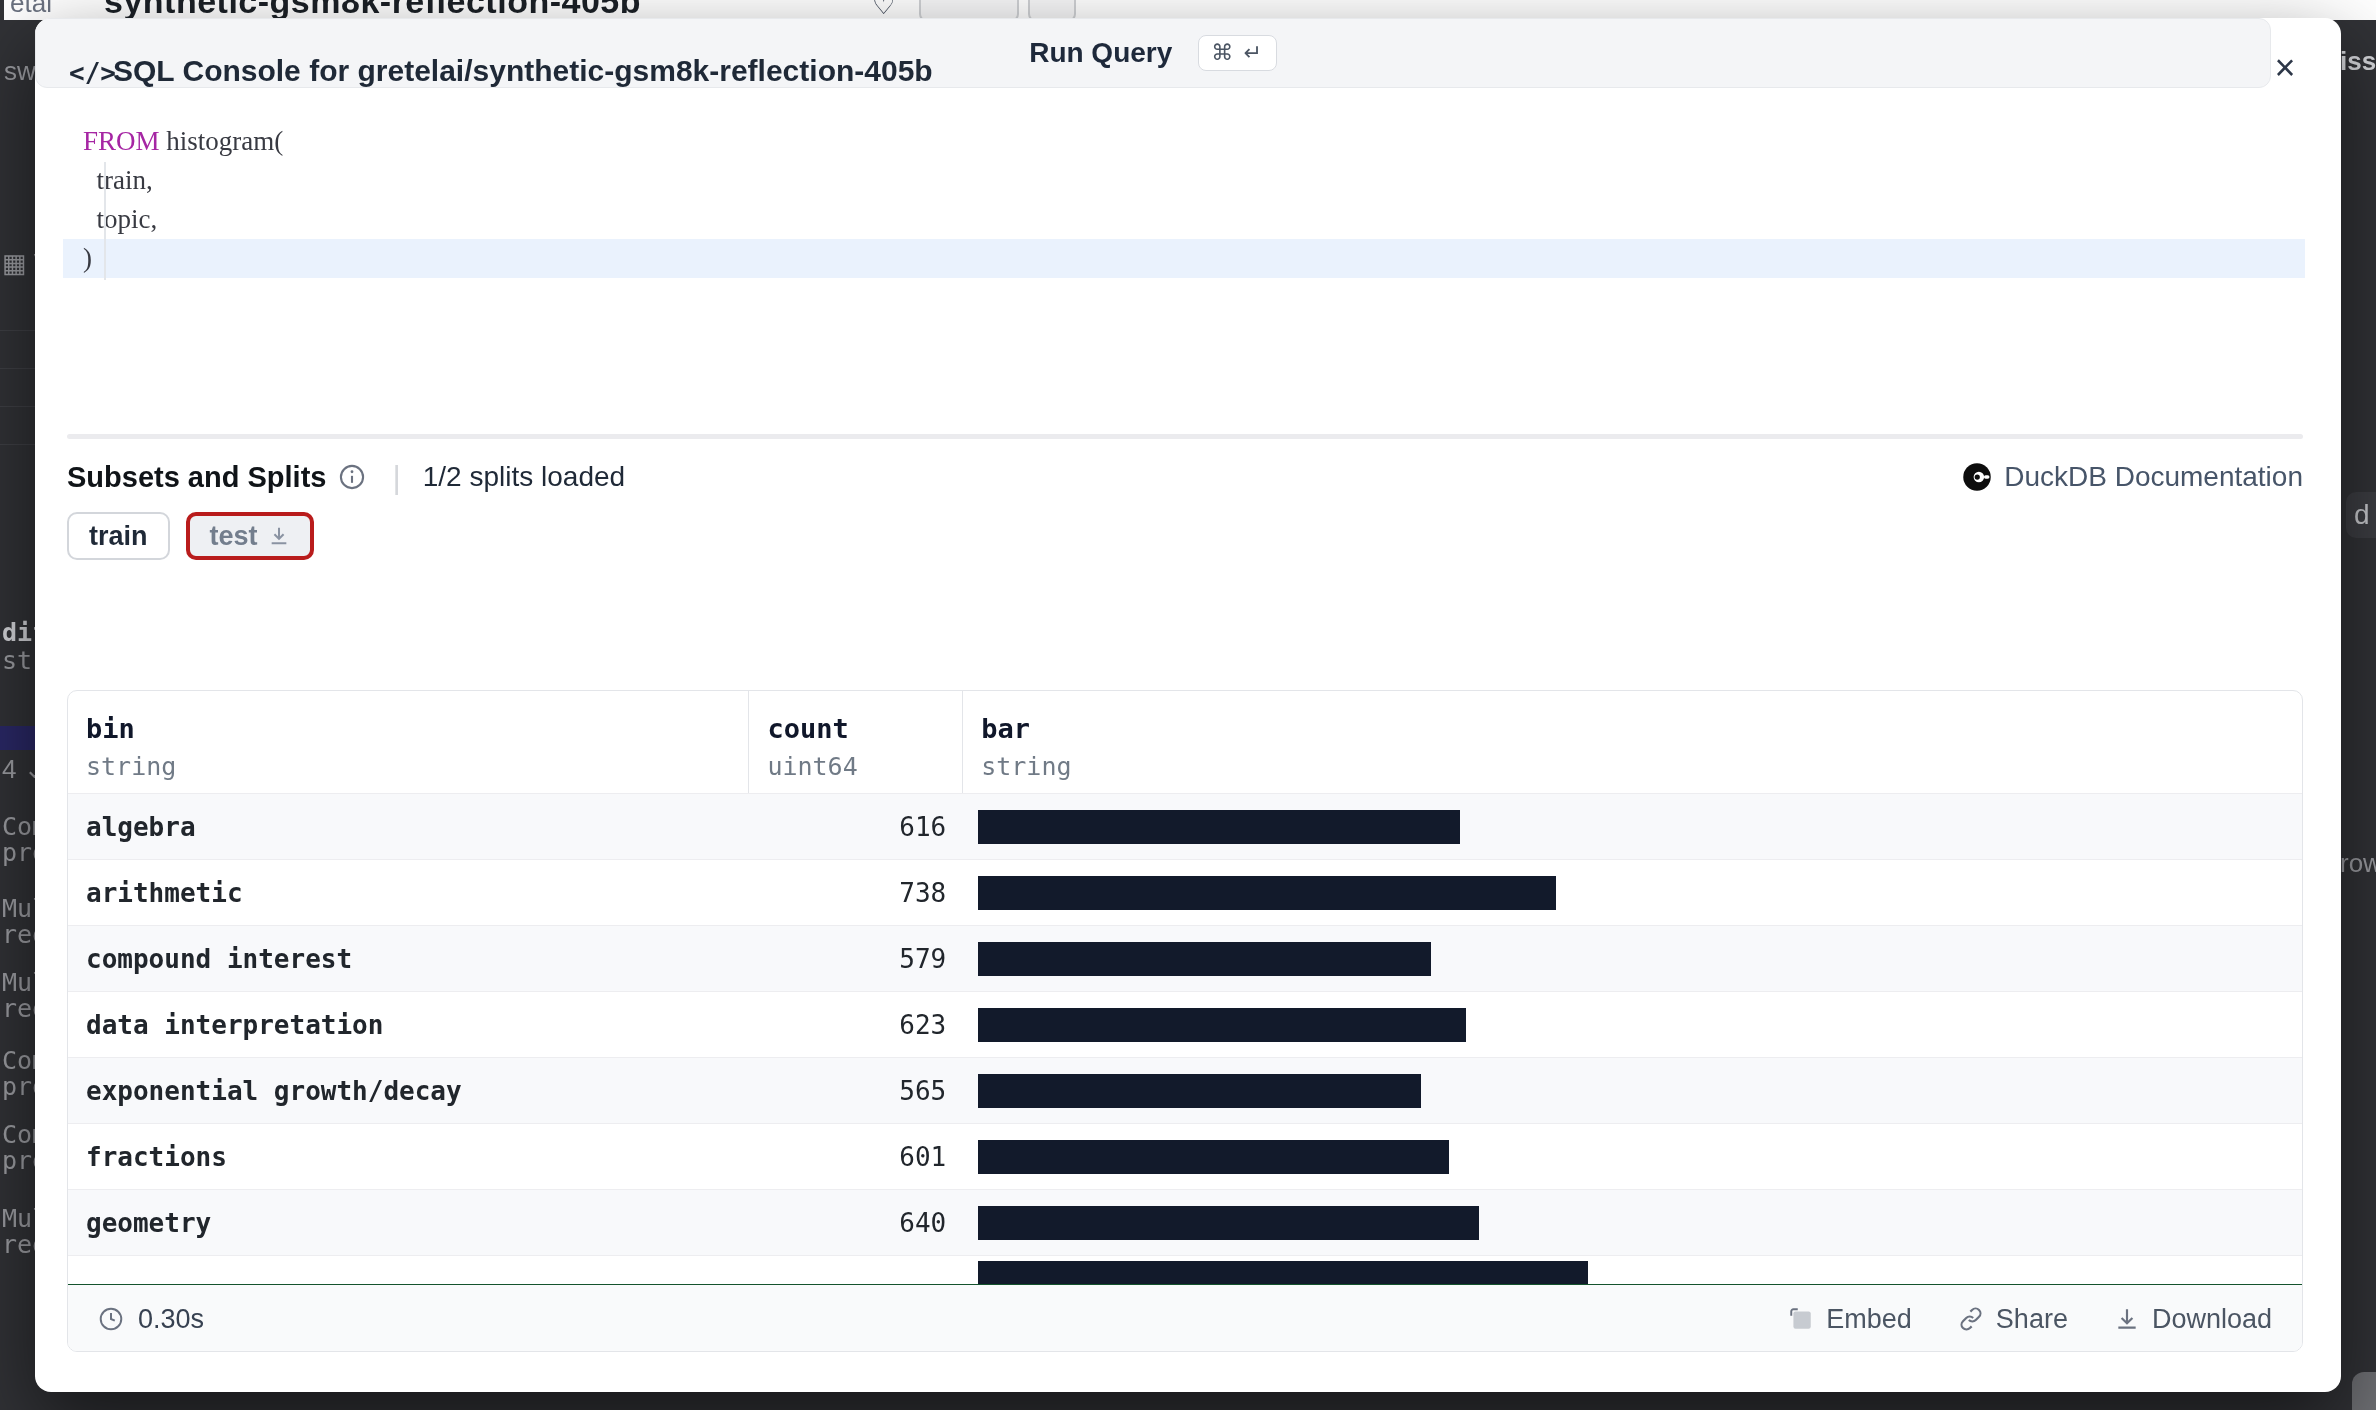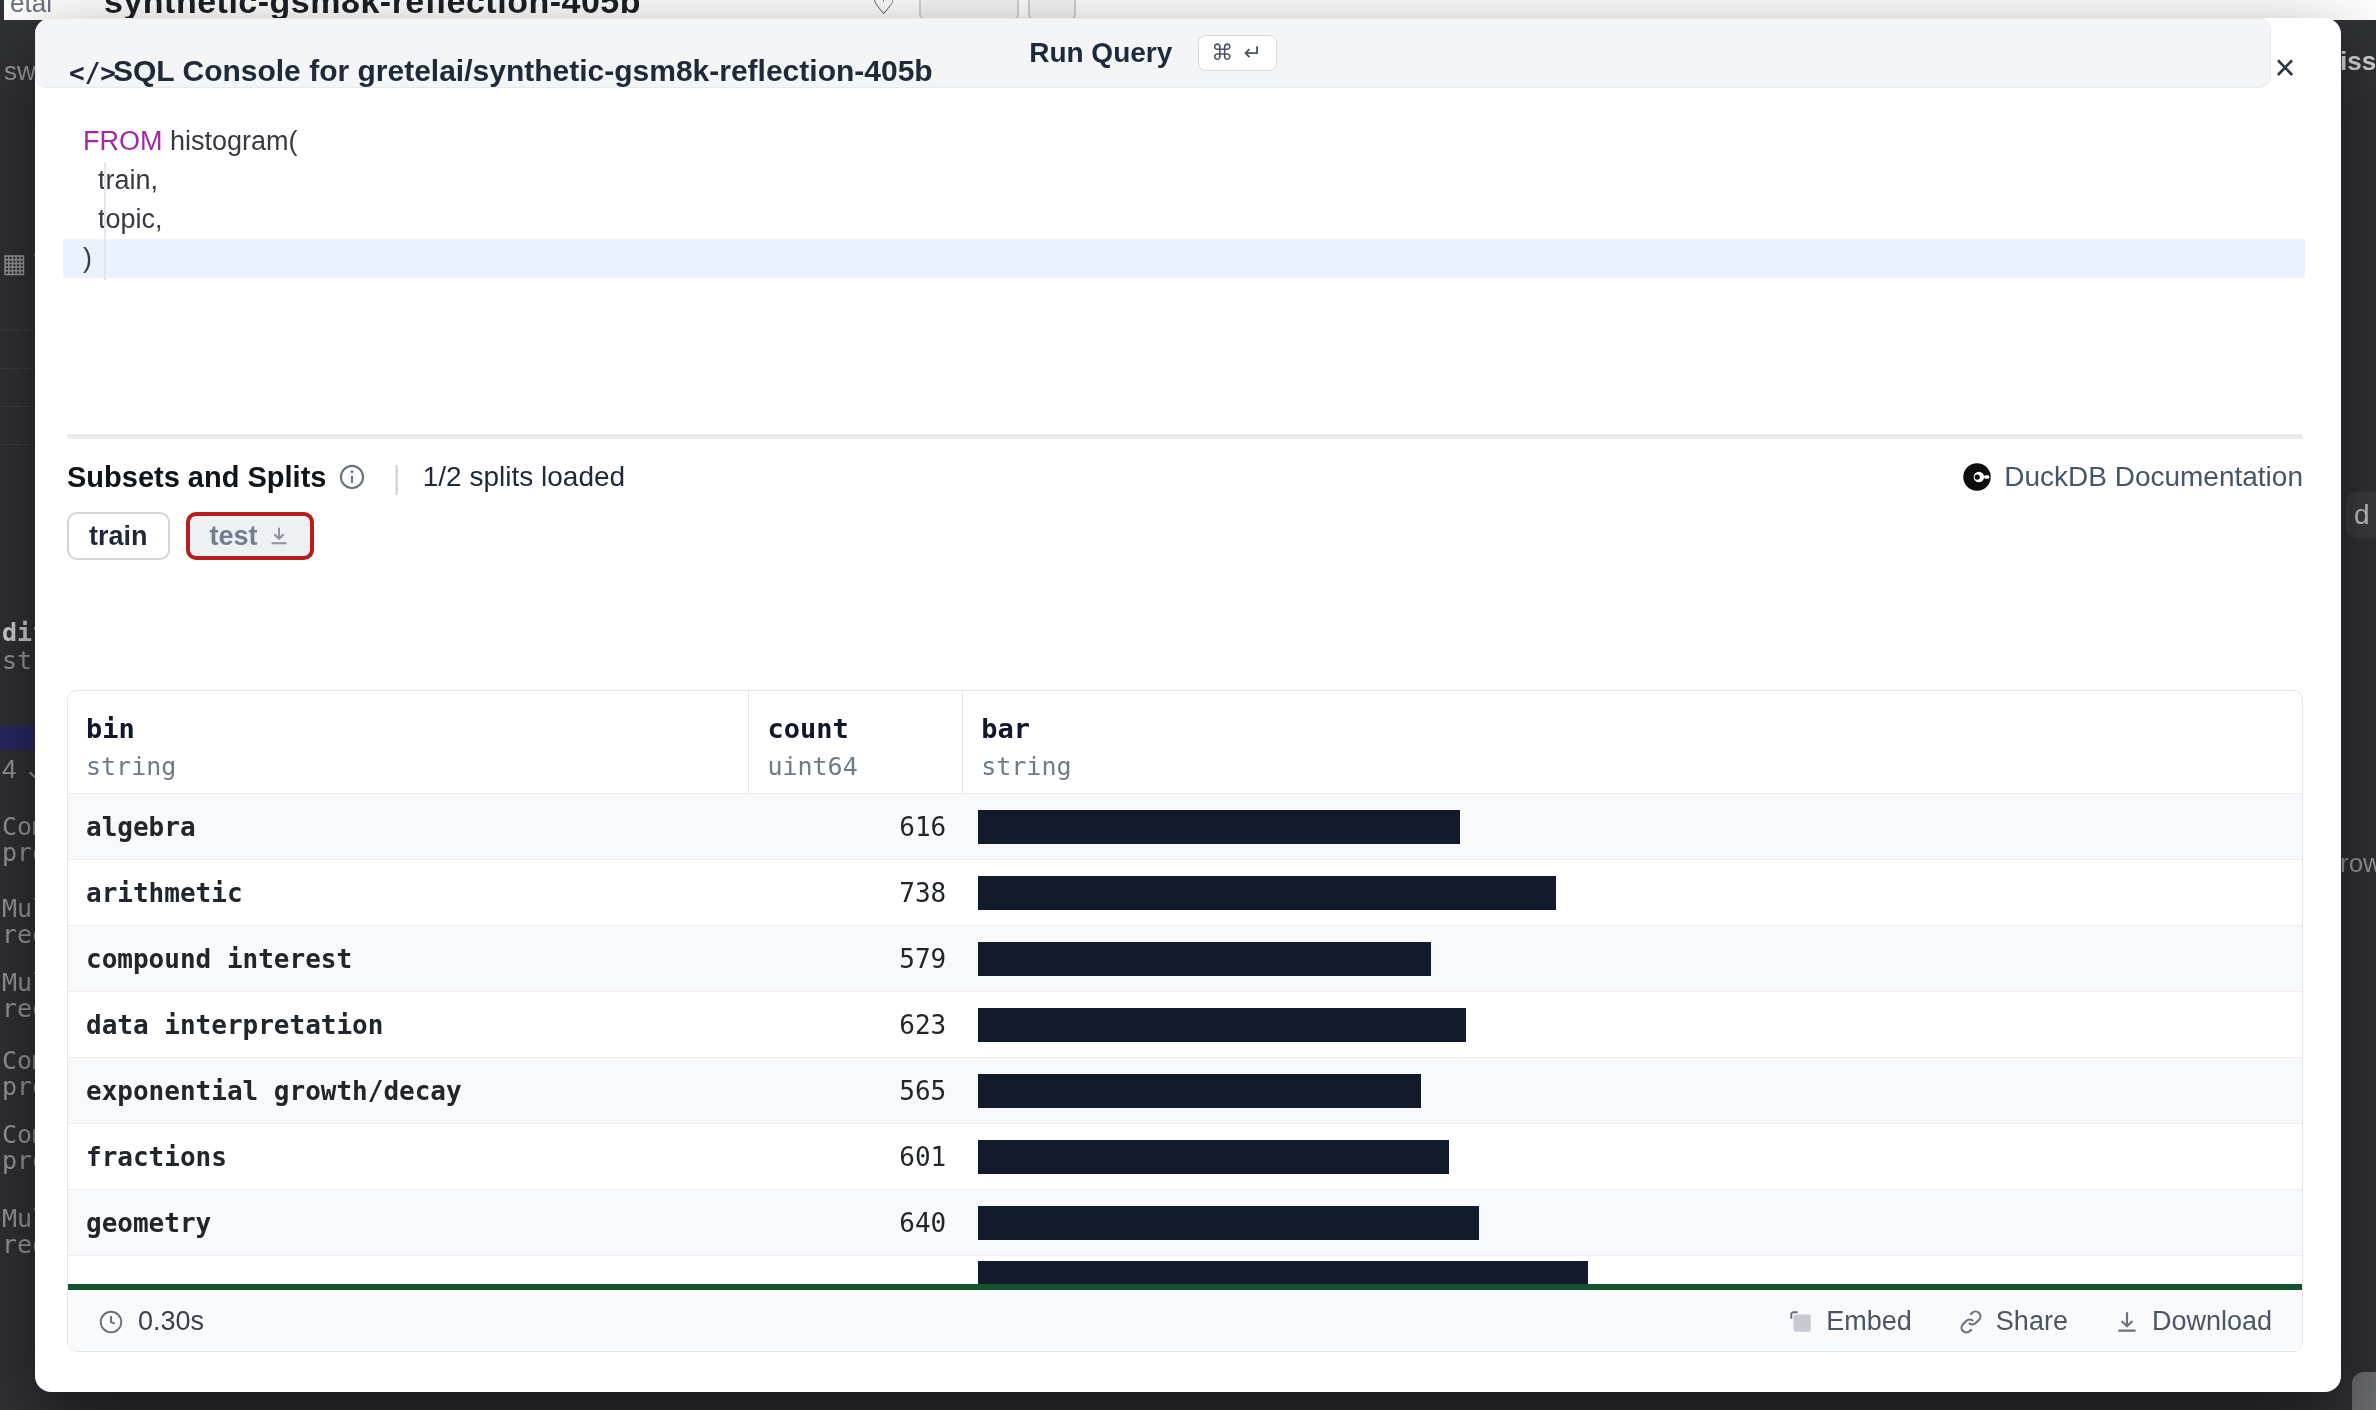--- a/index.html
+++ b/index.html
@@ -31,7 +31,7 @@
   
   #editor{left:0;top:104px;width:2306px;}
   .code-line{position:relative;height:39px;line-height:39px;padding-left:48px;
-             font-family:Liberation Sans, sans-serif;font-size:27px;color:#383a42;white-space:pre;}
+             font-family:Liberation Serif, serif;font-size:27px;color:#383a42;white-space:pre;}
   .code-line.active{background:#eaf2fd;margin-left:28px;padding-left:20px;width:2222px;}
   .tok-keyword{color:#a626a4;}
   .tok-number{color:#22863a;}

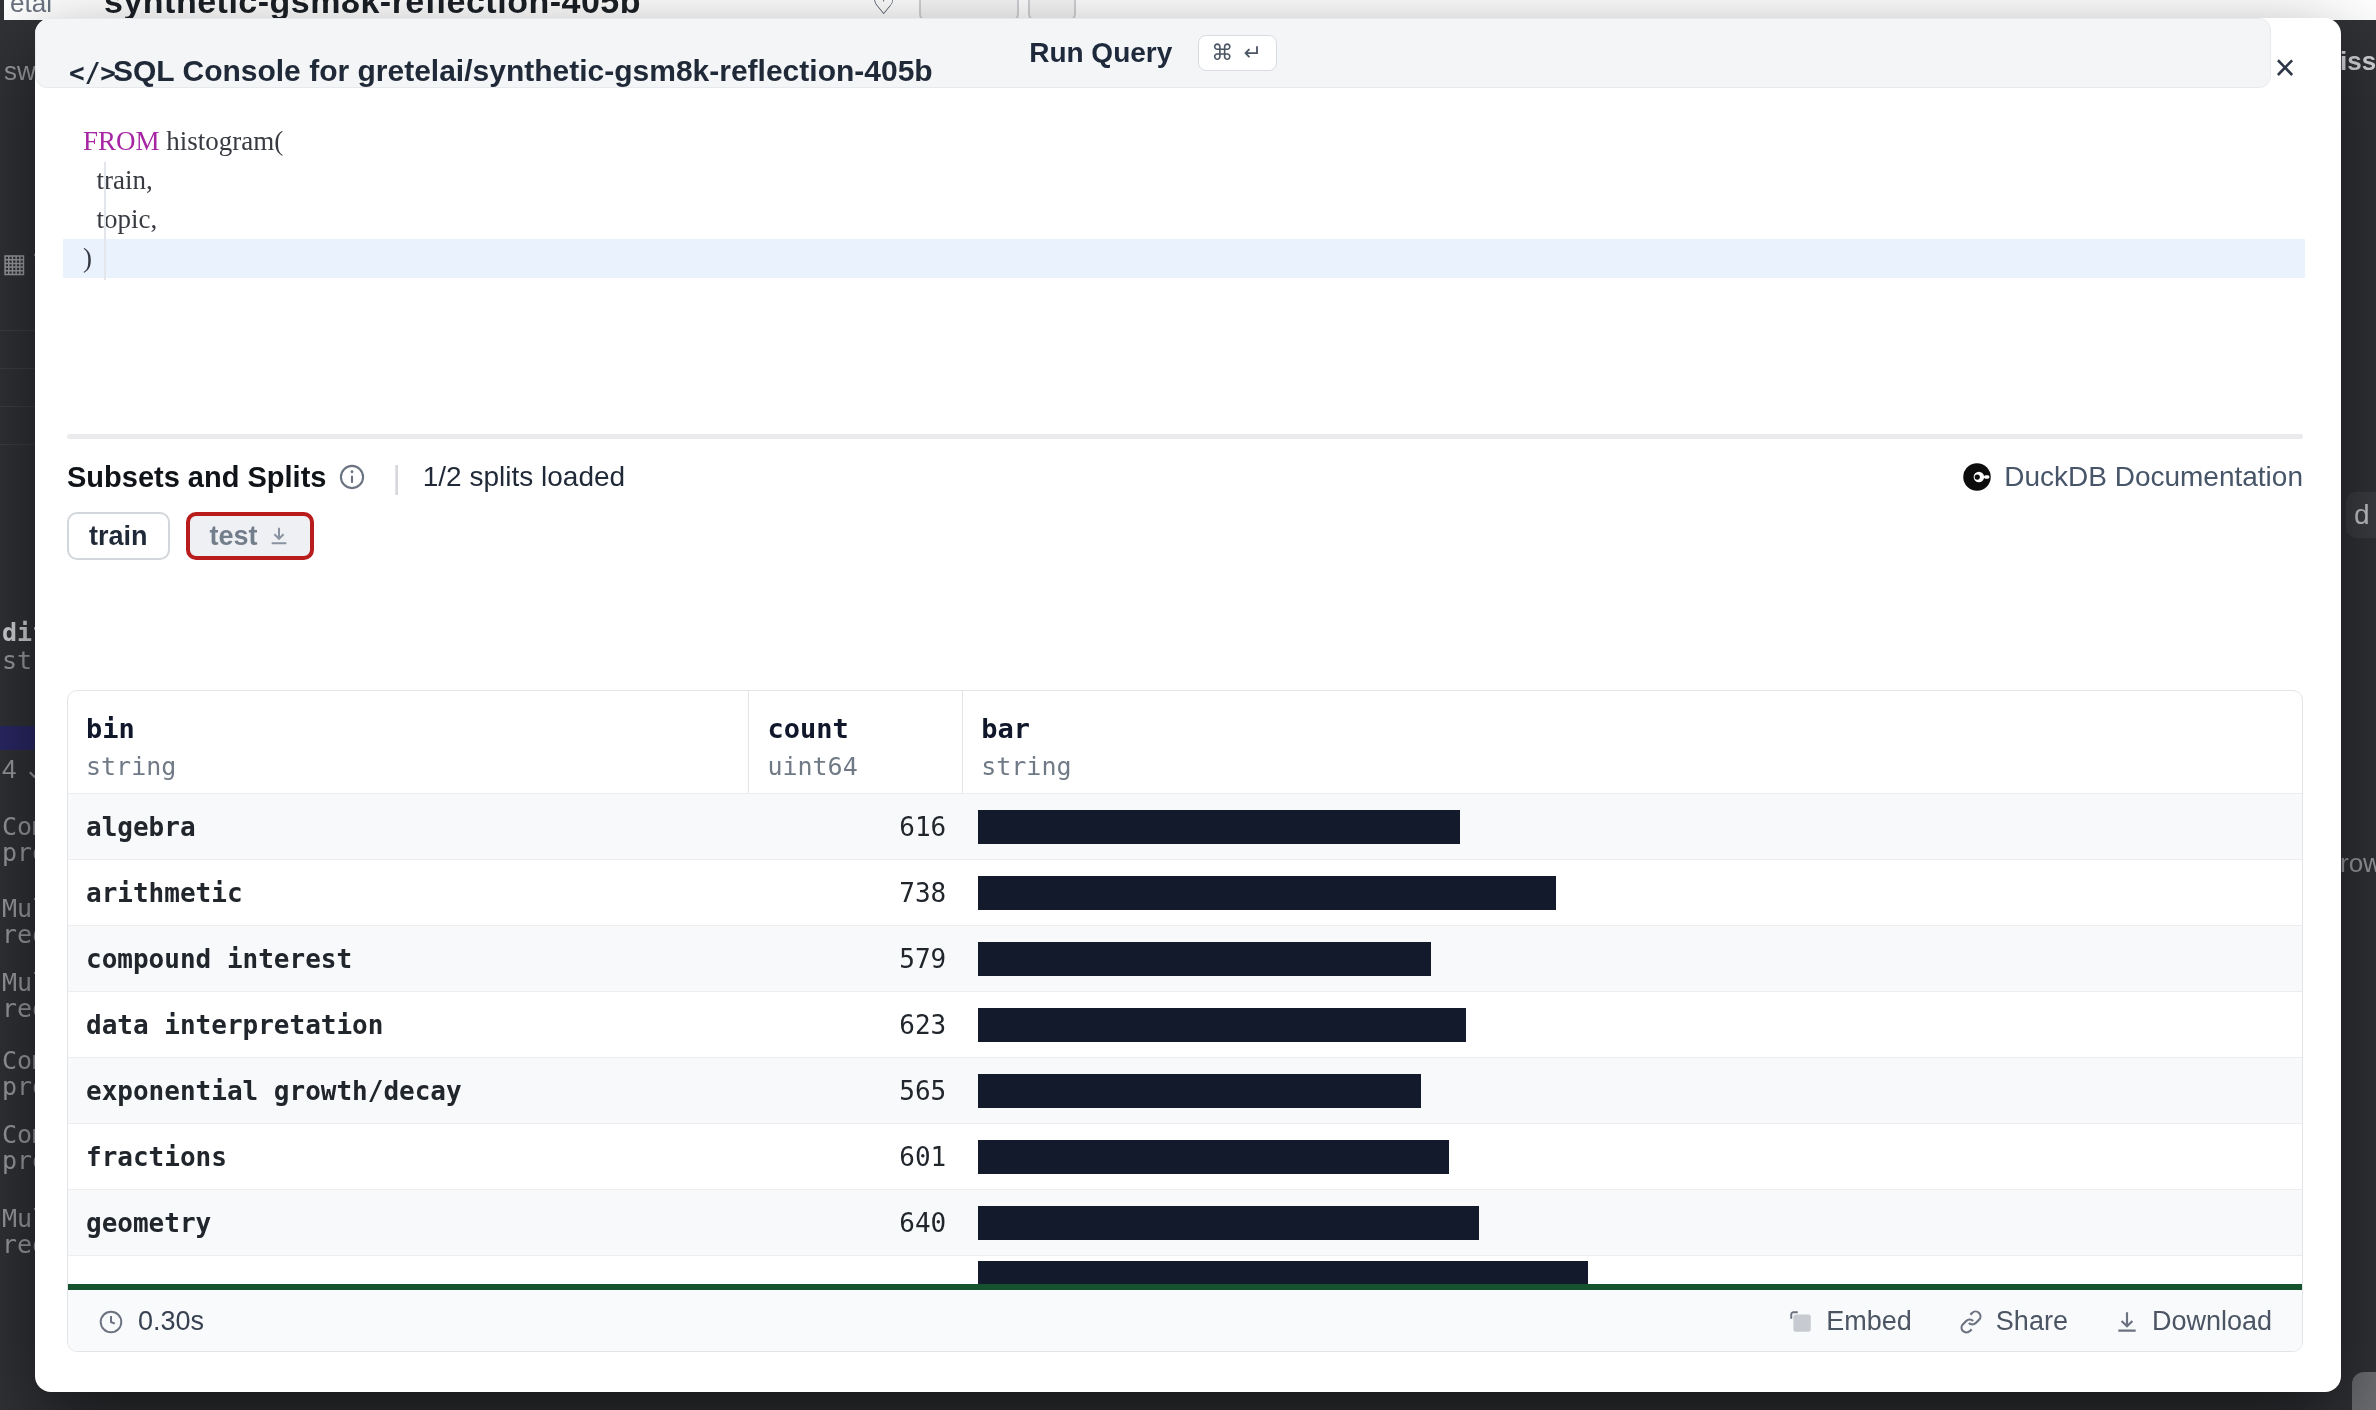--- a/index.html
+++ b/index.html
@@ -76,7 +76,7 @@
   .td.c3{width:1341px;padding-left:16px;}
   .bar{height:34px;background:repeating-linear-gradient(90deg,#121a2b 0px,#121a2b 28px,#1c2436 28px,#29px);background-color:#121a2b;}
   #clip-row{height:29px;overflow:hidden;}
-  #tfooter{height:69px;background:#f9fafb;border-top:6px solid #14532d;display:flex;align-items:center;justify-content:space-between;padding:16px 30px;box-sizing:border-box;gap:36px;}
+  #tfooter{height:69px;background:#f9fafb;border-top:1px solid #14532d;display:flex;align-items:center;justify-content:space-between;padding:16px 30px;box-sizing:border-box;gap:36px;}
   #tf-left{display:flex;align-items:center;gap:14px;color:#374151;font-size:27px;}
   #tf-right{display:flex;align-items:center;gap:46px;}
   .tf-btn{display:flex;align-items:center;gap:12px;color:#4b5563;font-size:27px;cursor:pointer;}

